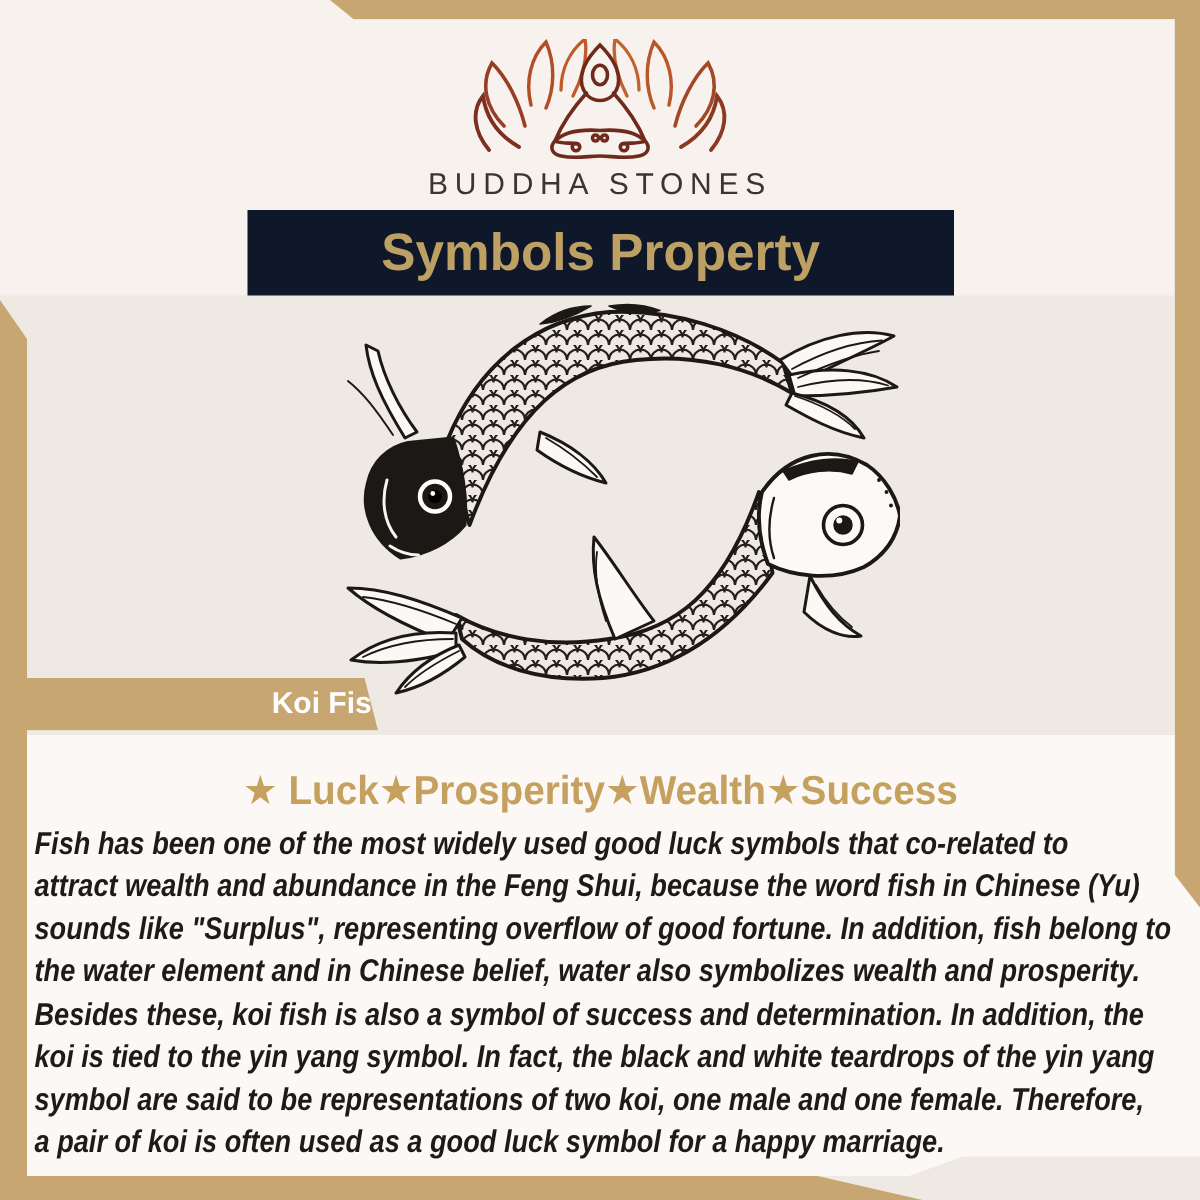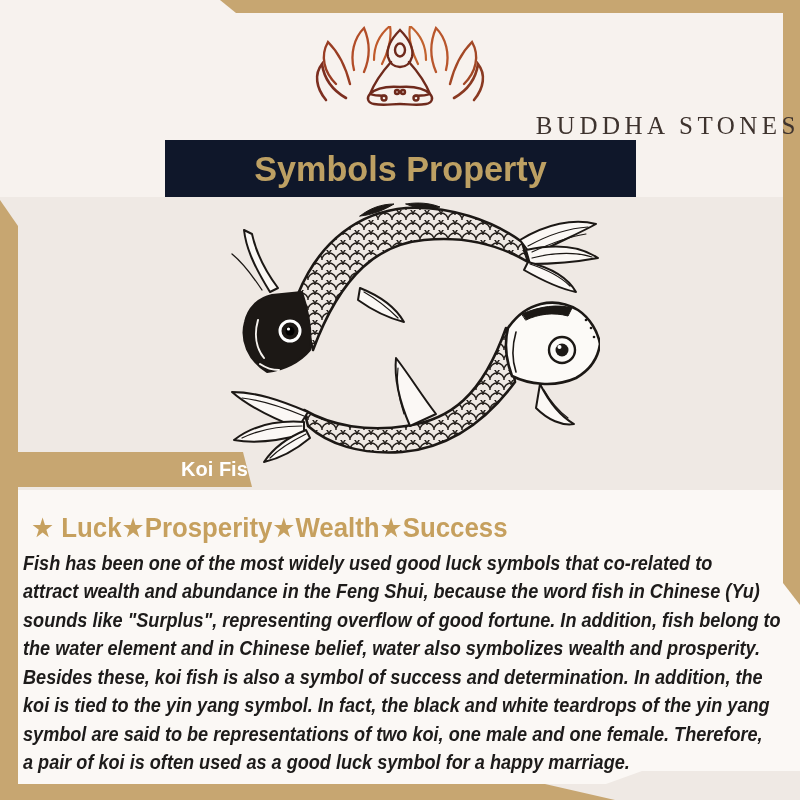--- a/index.html
+++ b/index.html
@@ -29,8 +29,8 @@
 
   
   .logo-box{left:312px;top:26px;width:176px;height:88px;}
-  .brand-name{left:0;top:112px;width:800px;text-align:right;
-      font-family:Liberation Serif, serif;font-size:25px;
+  .brand-name{left:0;top:112px;width:800px;text-align:center;
+      font-family:Liberation Sans, sans-serif;font-size:20px;
       letter-spacing:4.5px;color:#3e332e;}
 
   

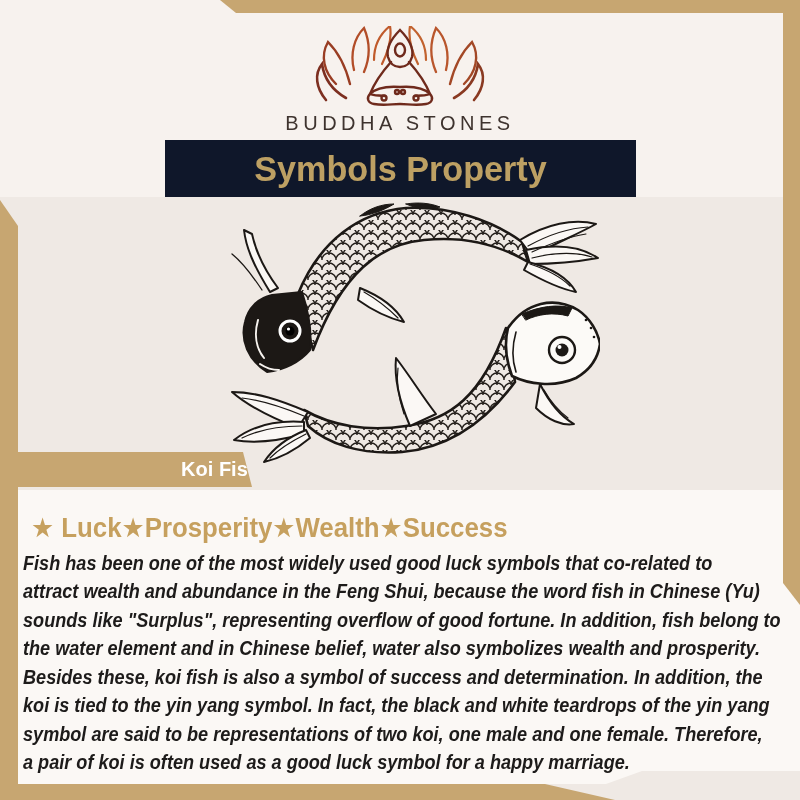--- a/index.html
+++ b/index.html
@@ -43,7 +43,7 @@
   .koi-art{left:210px;top:200px;width:390px;height:268px;}
 
   
-  .tagline-wrap{left:20px;top:512px;width:760px;text-align:left;}
+  .tagline-wrap{left:20px;top:512px;width:760px;text-align:center;}
   .tagline-text{display:inline-block;font-size:27px;font-weight:bold;
       color:#c6a05e;white-space:nowrap;transform-origin:50% 50%;}
 

